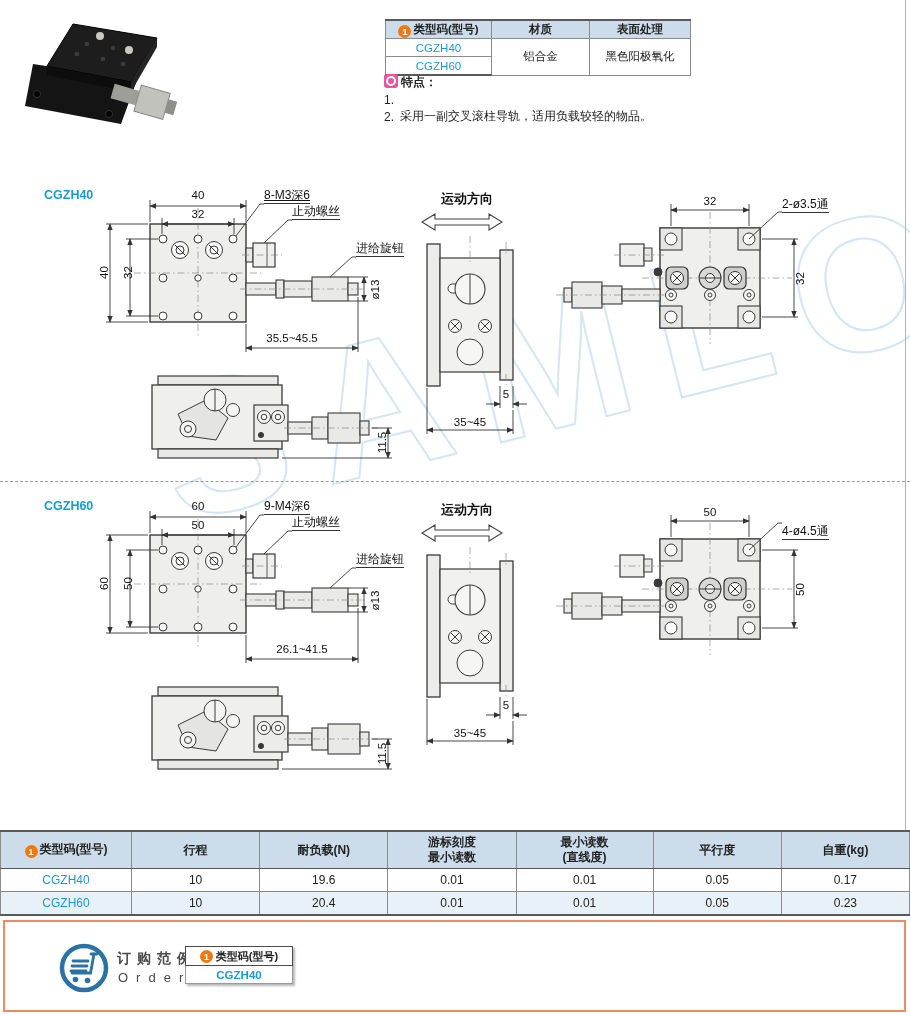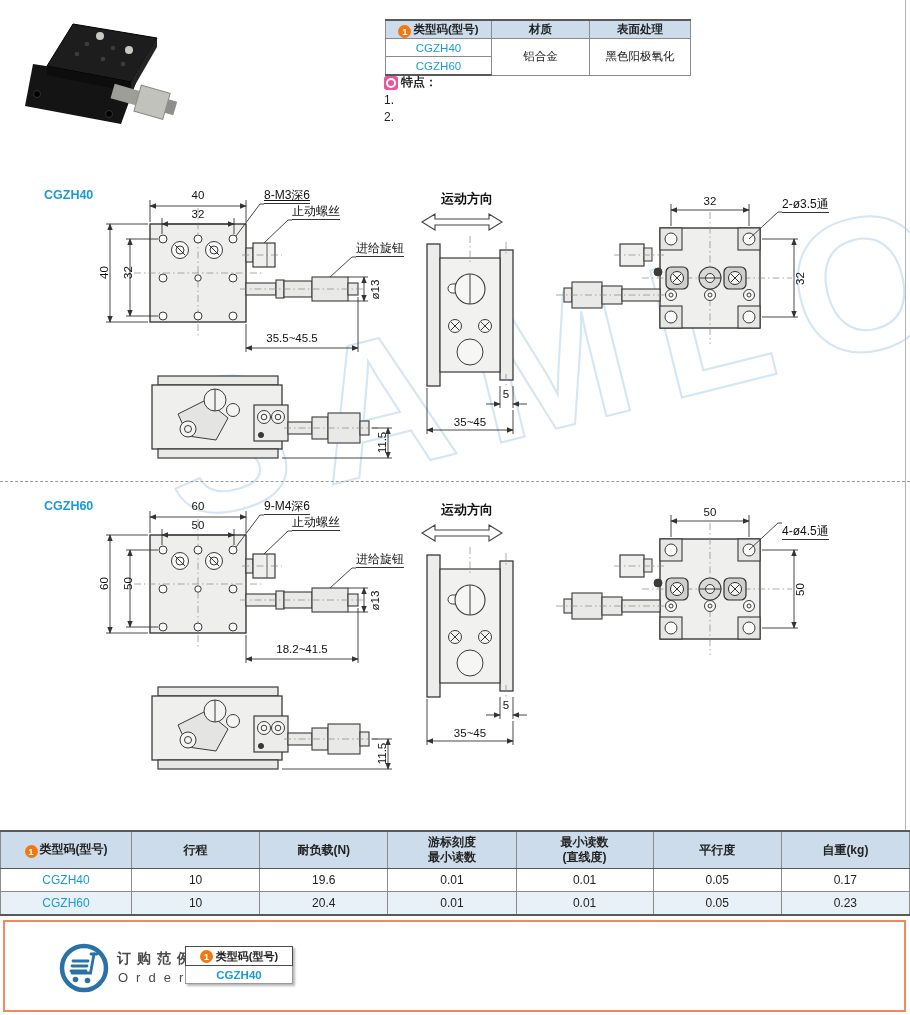--- a/index.html
+++ b/index.html
@@ -22,7 +22,7 @@
     vertical-align:-2px;margin-right:2px;}
   
   .features{left:384px;top:74px;width:520px;font-size:12px;z-index:2;}
-  .feat-title{display:flex;align-items:center;gap:3px;font-weight:700;height:17px;}
+  .feat-title{display:flex;align-items:flex-start;gap:3px;font-weight:700;height:17px;}
   .feat-ico{width:14px;height:14px;border-radius:3px;background:#e8559e;display:inline-flex;
     align-items:center;justify-content:center;}
   .feat-ico span{width:6px;height:6px;border:2px solid #fff;border-radius:50%;display:block;}

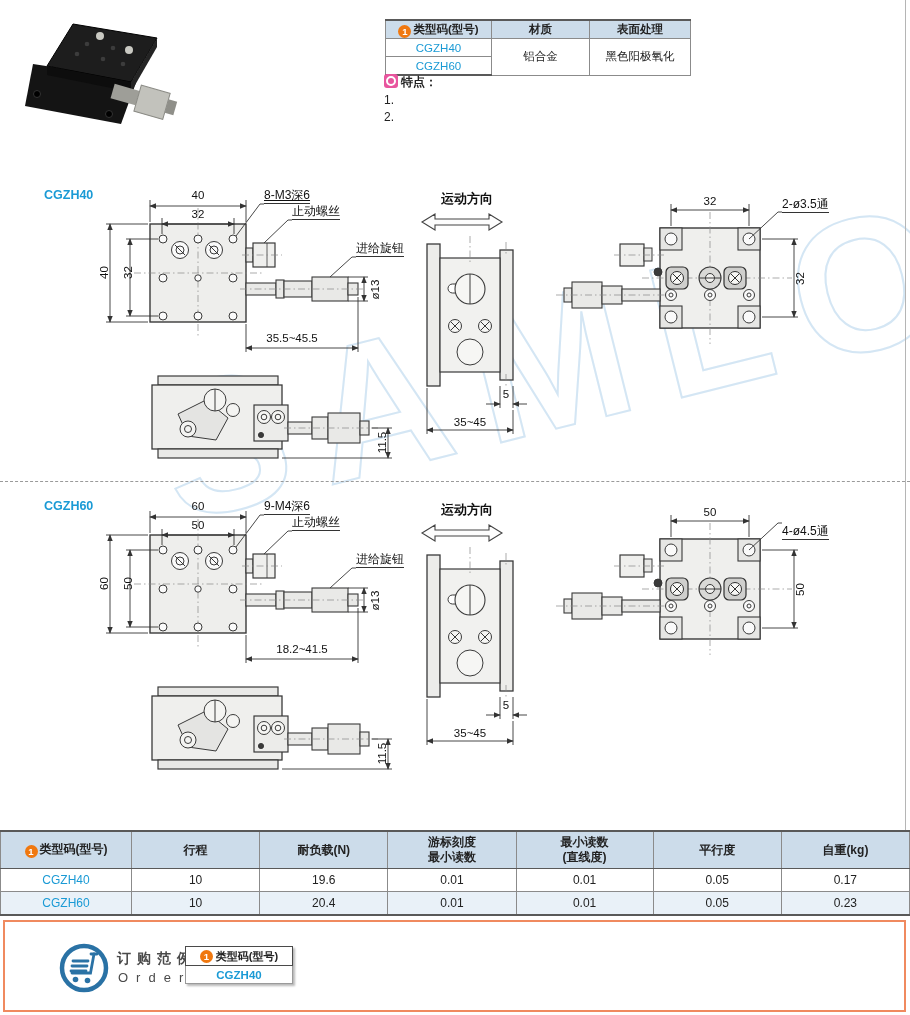--- a/index.html
+++ b/index.html
@@ -286,6 +286,7 @@
   </div>
   <div class="feat-item">
     <span>2.</span>
+    <span>采用一副交叉滚柱导轨，适用负载较轻的物品。</span>
   </div>
 </div>
 

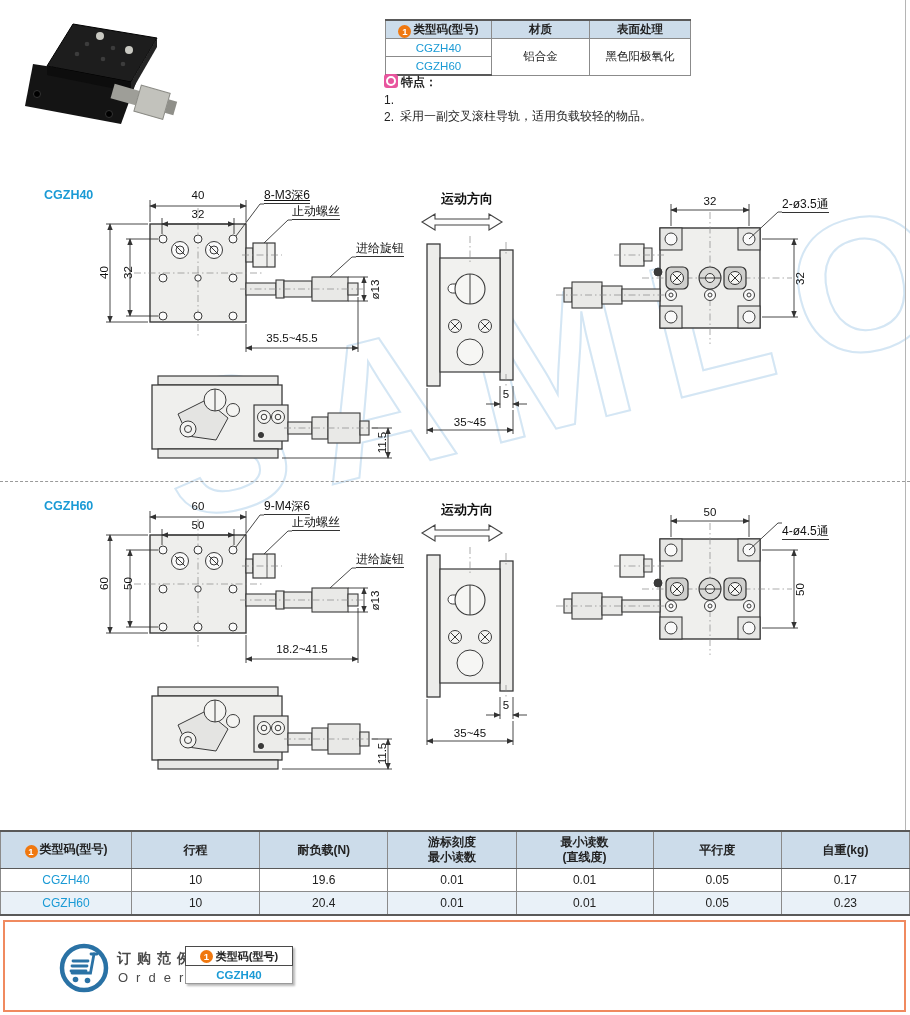--- a/index.html
+++ b/index.html
@@ -330,7 +330,7 @@
   <div class="lbl callout" style="left:262px;top:19px;">止动螺丝</div>
   <div class="lbl callout" style="left:326px;top:56px;">进给旋钮</div>
   <div class="lbl ctr rot" style="left:327px;top:97px;width:36px;">ø13</div>
-  <div class="lbl ctr" style="left:216px;top:146px;width:112px;">18.2~41.5</div>
+  <div class="lbl ctr" style="left:216px;top:146px;width:112px;">26.1~41.5</div>
   <div class="lbl ctr motion" style="left:392px;top:6px;width:90px;">运动方向</div>
   <div class="lbl ctr" style="left:462px;top:202px;width:28px;">5</div>
   <div class="lbl ctr" style="left:397px;top:230px;width:86px;">35~45</div>

